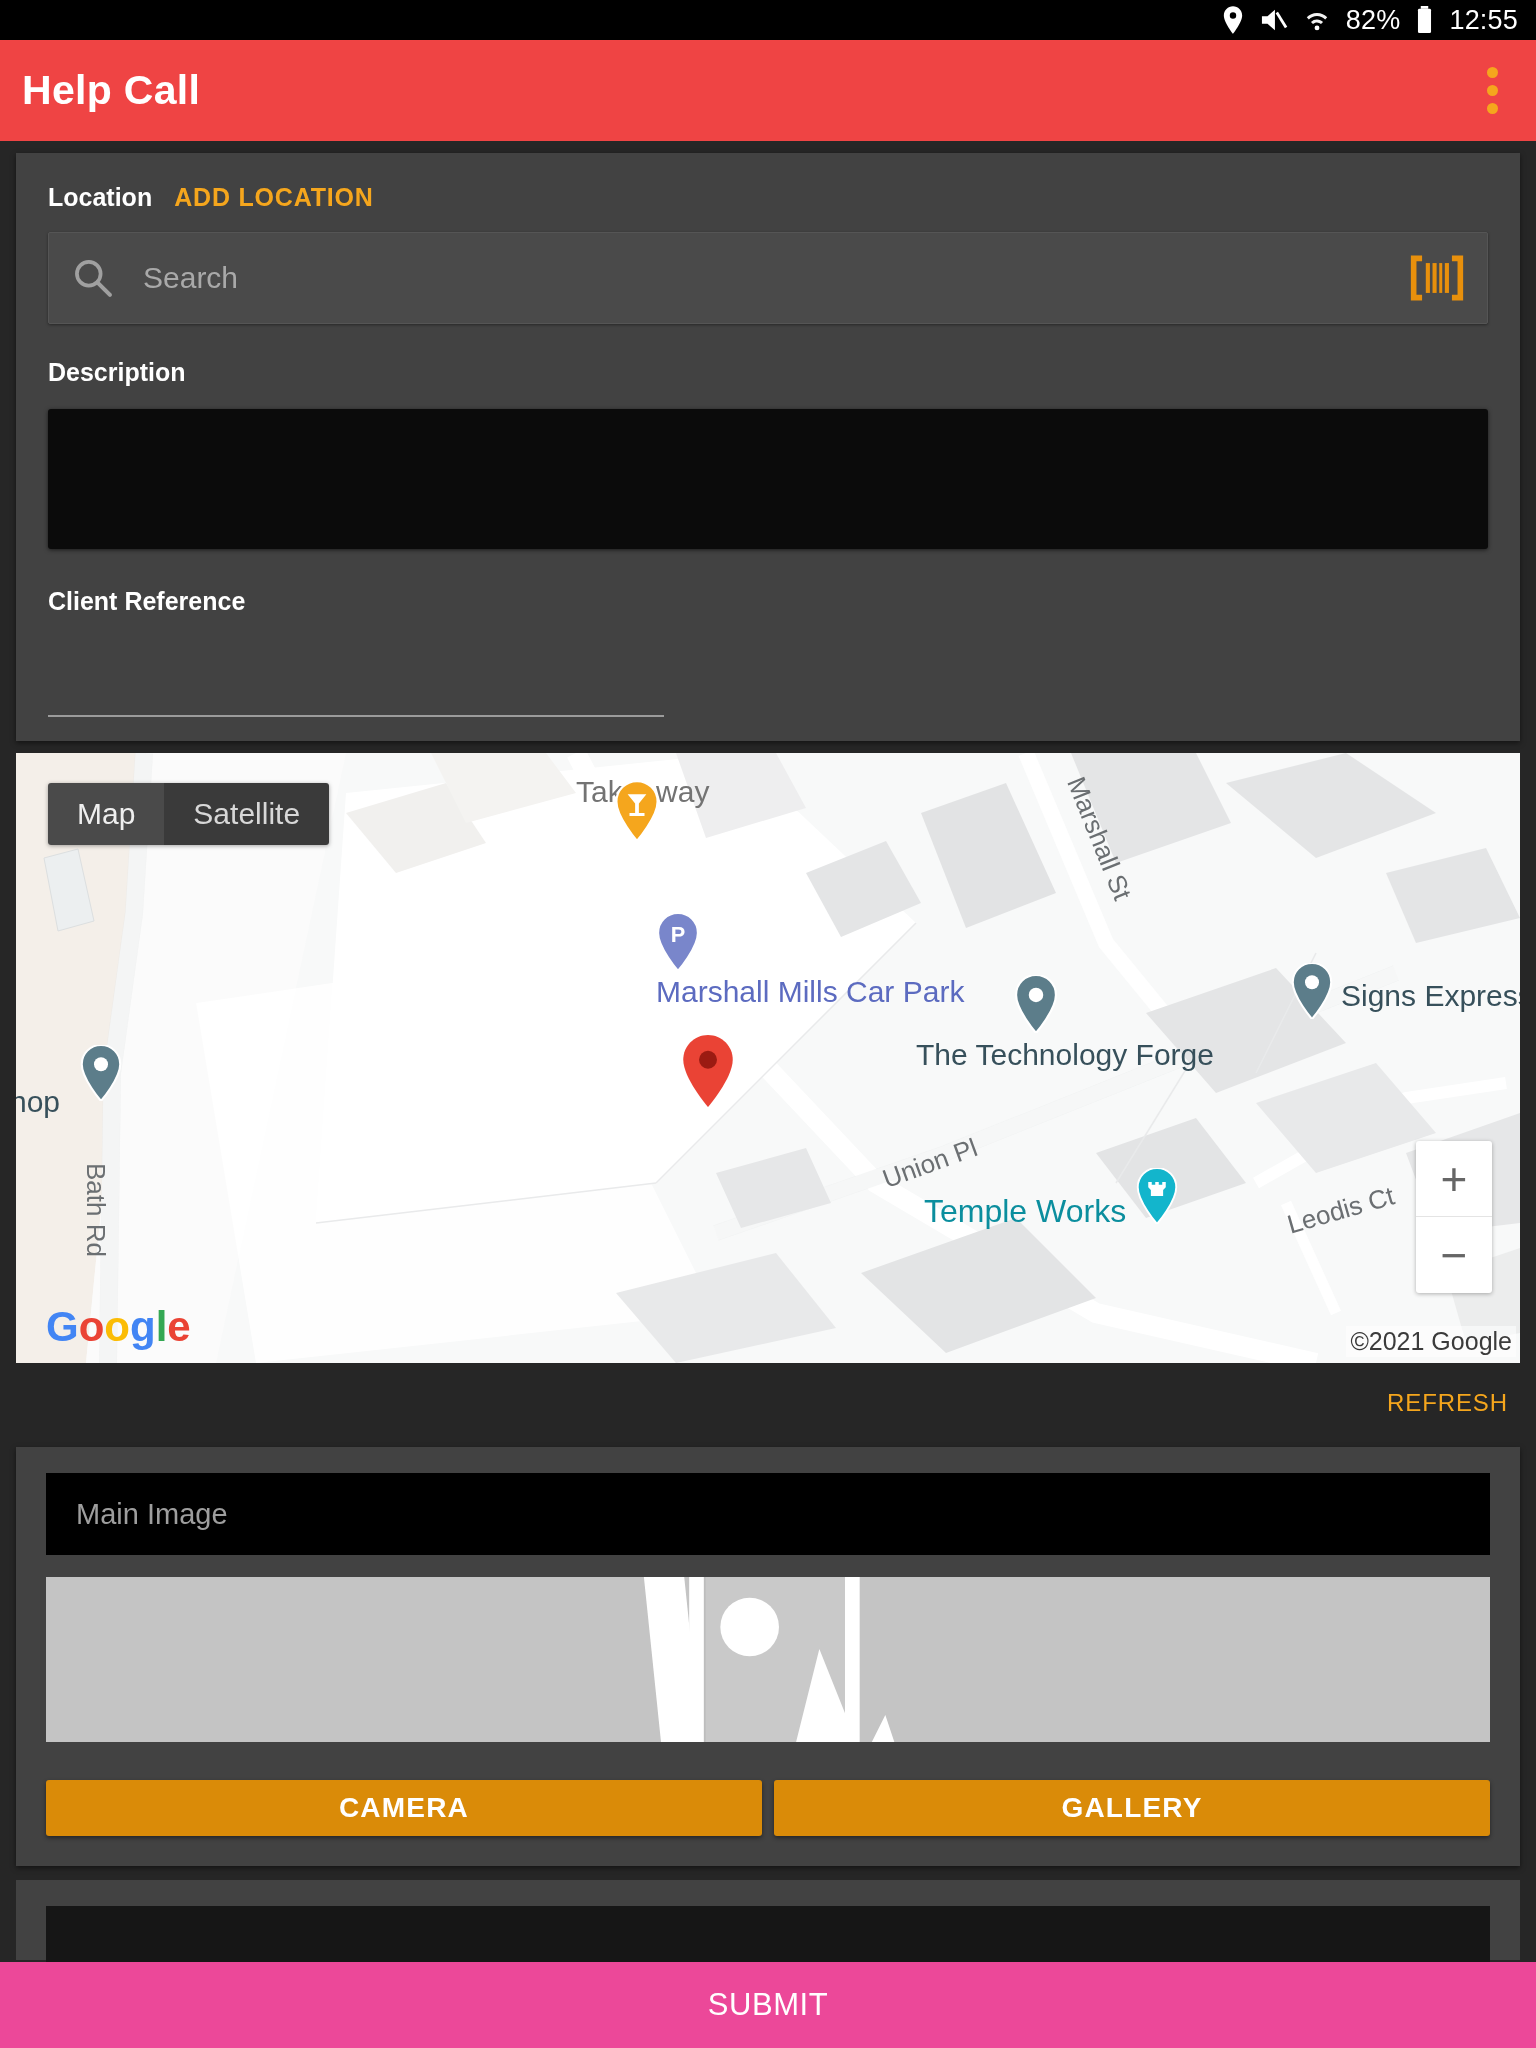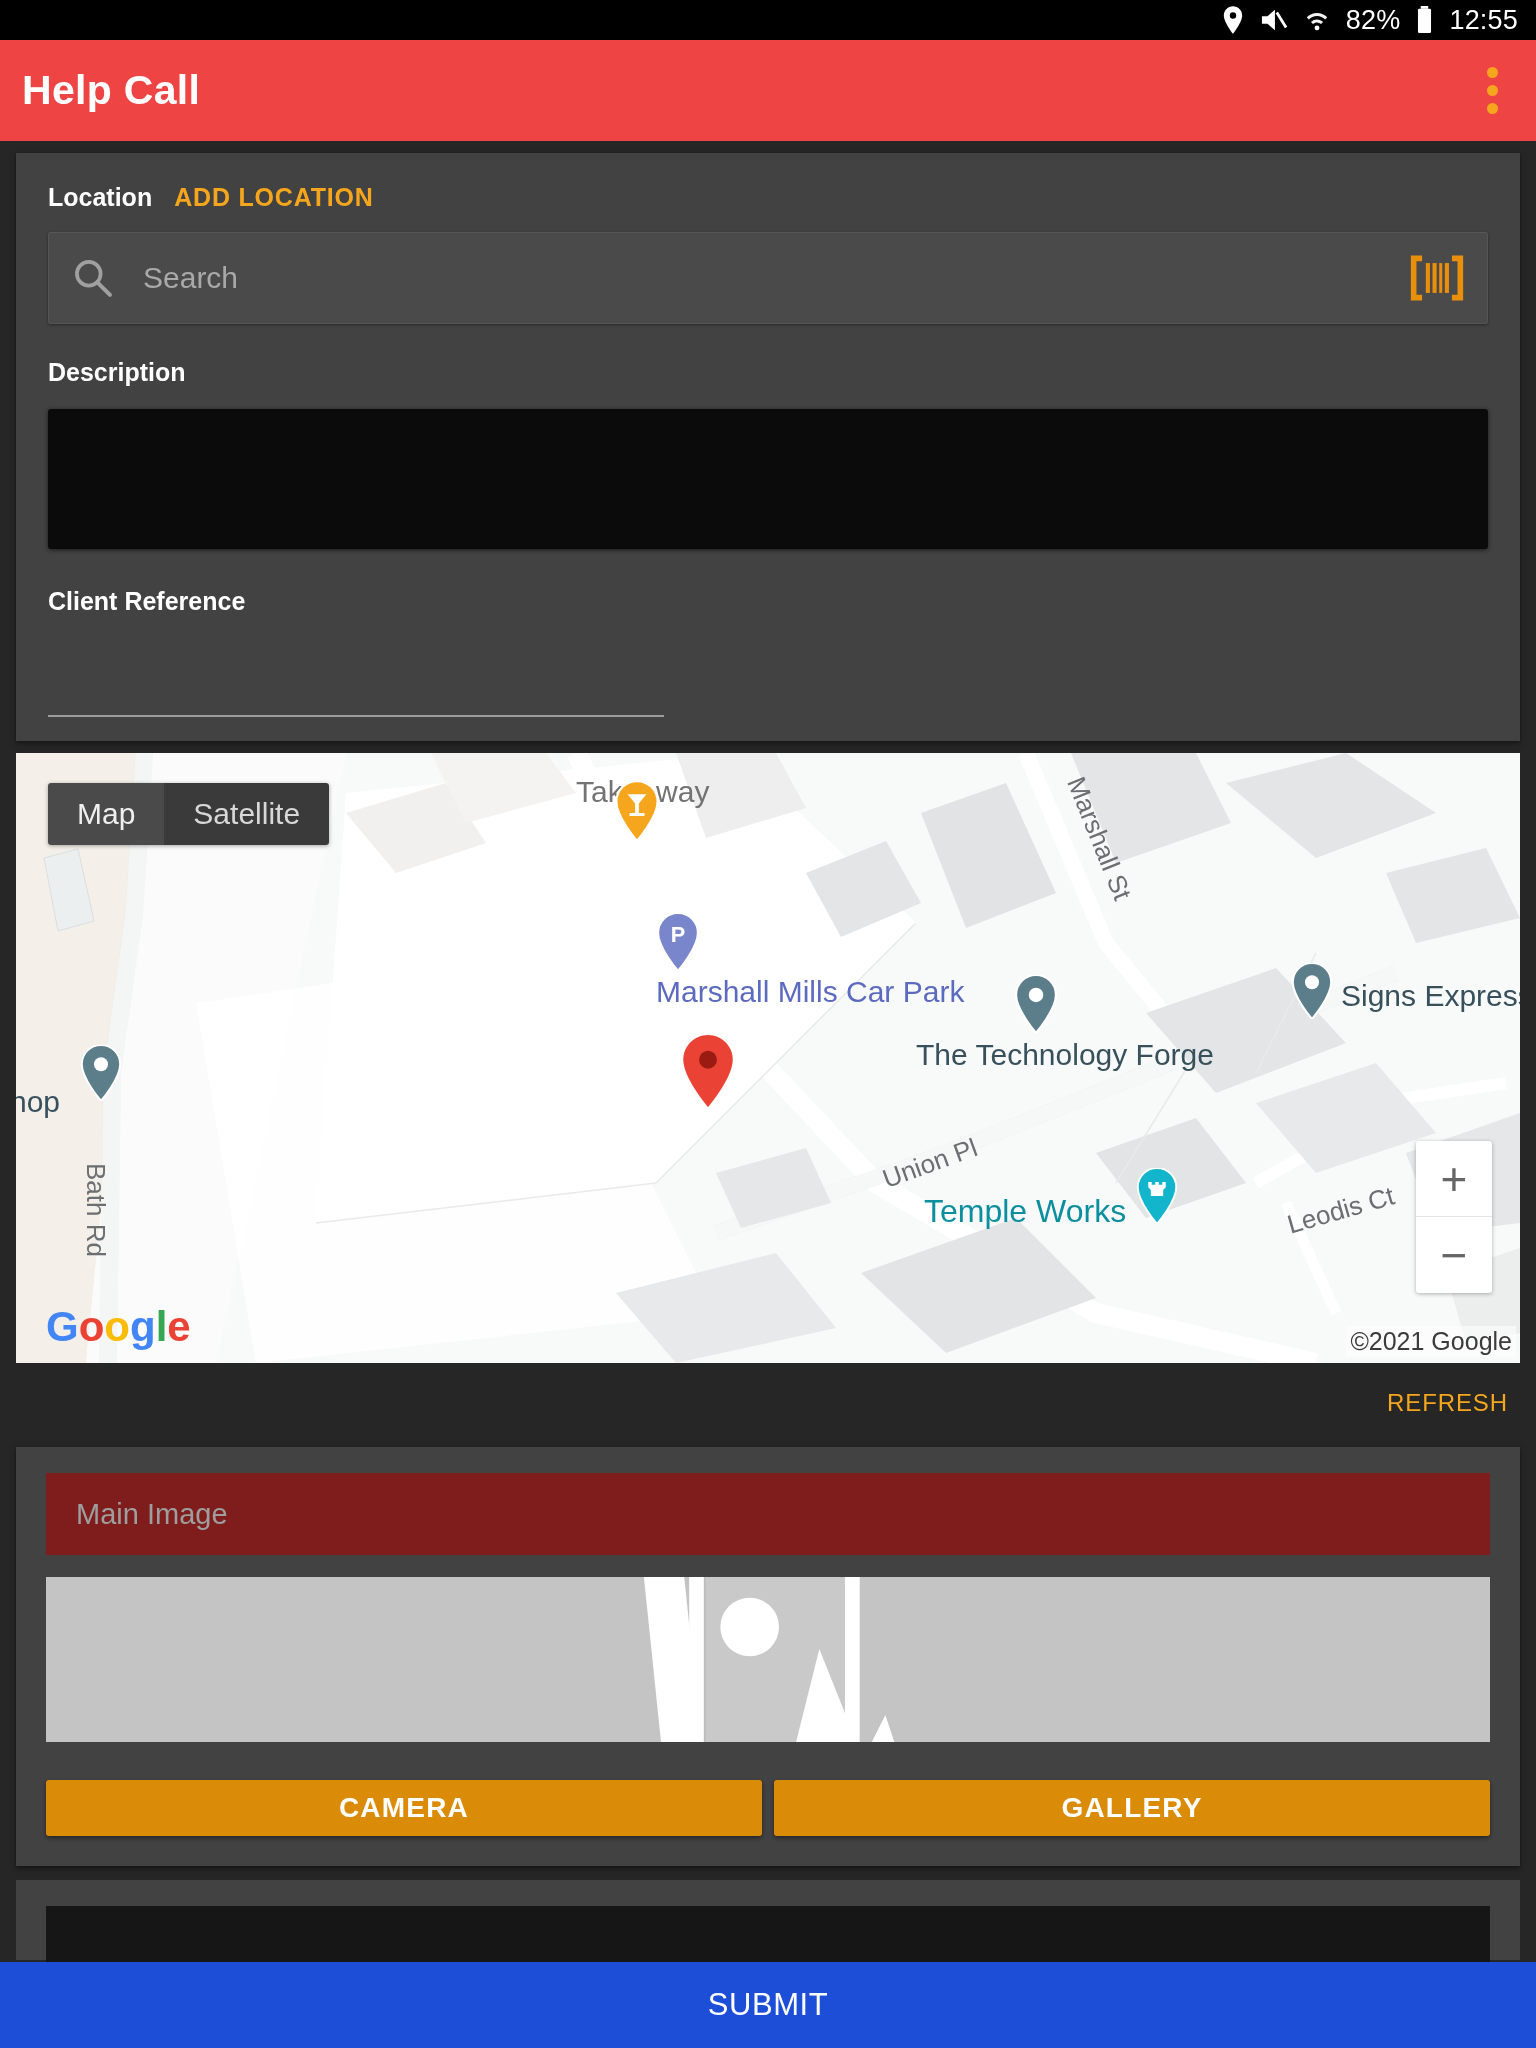--- a/index.html
+++ b/index.html
@@ -123,7 +123,7 @@
   
   .img-card { padding: 26px 30px 30px 30px; }
   .img-header {
-    background: #7f1d1d; height: 82px; display: flex; align-items: center;
+    background: #000000; height: 82px; display: flex; align-items: center;
     padding-left: 30px; color: #9e9e9e; font-size: 29px;
   }
   .img-holder {

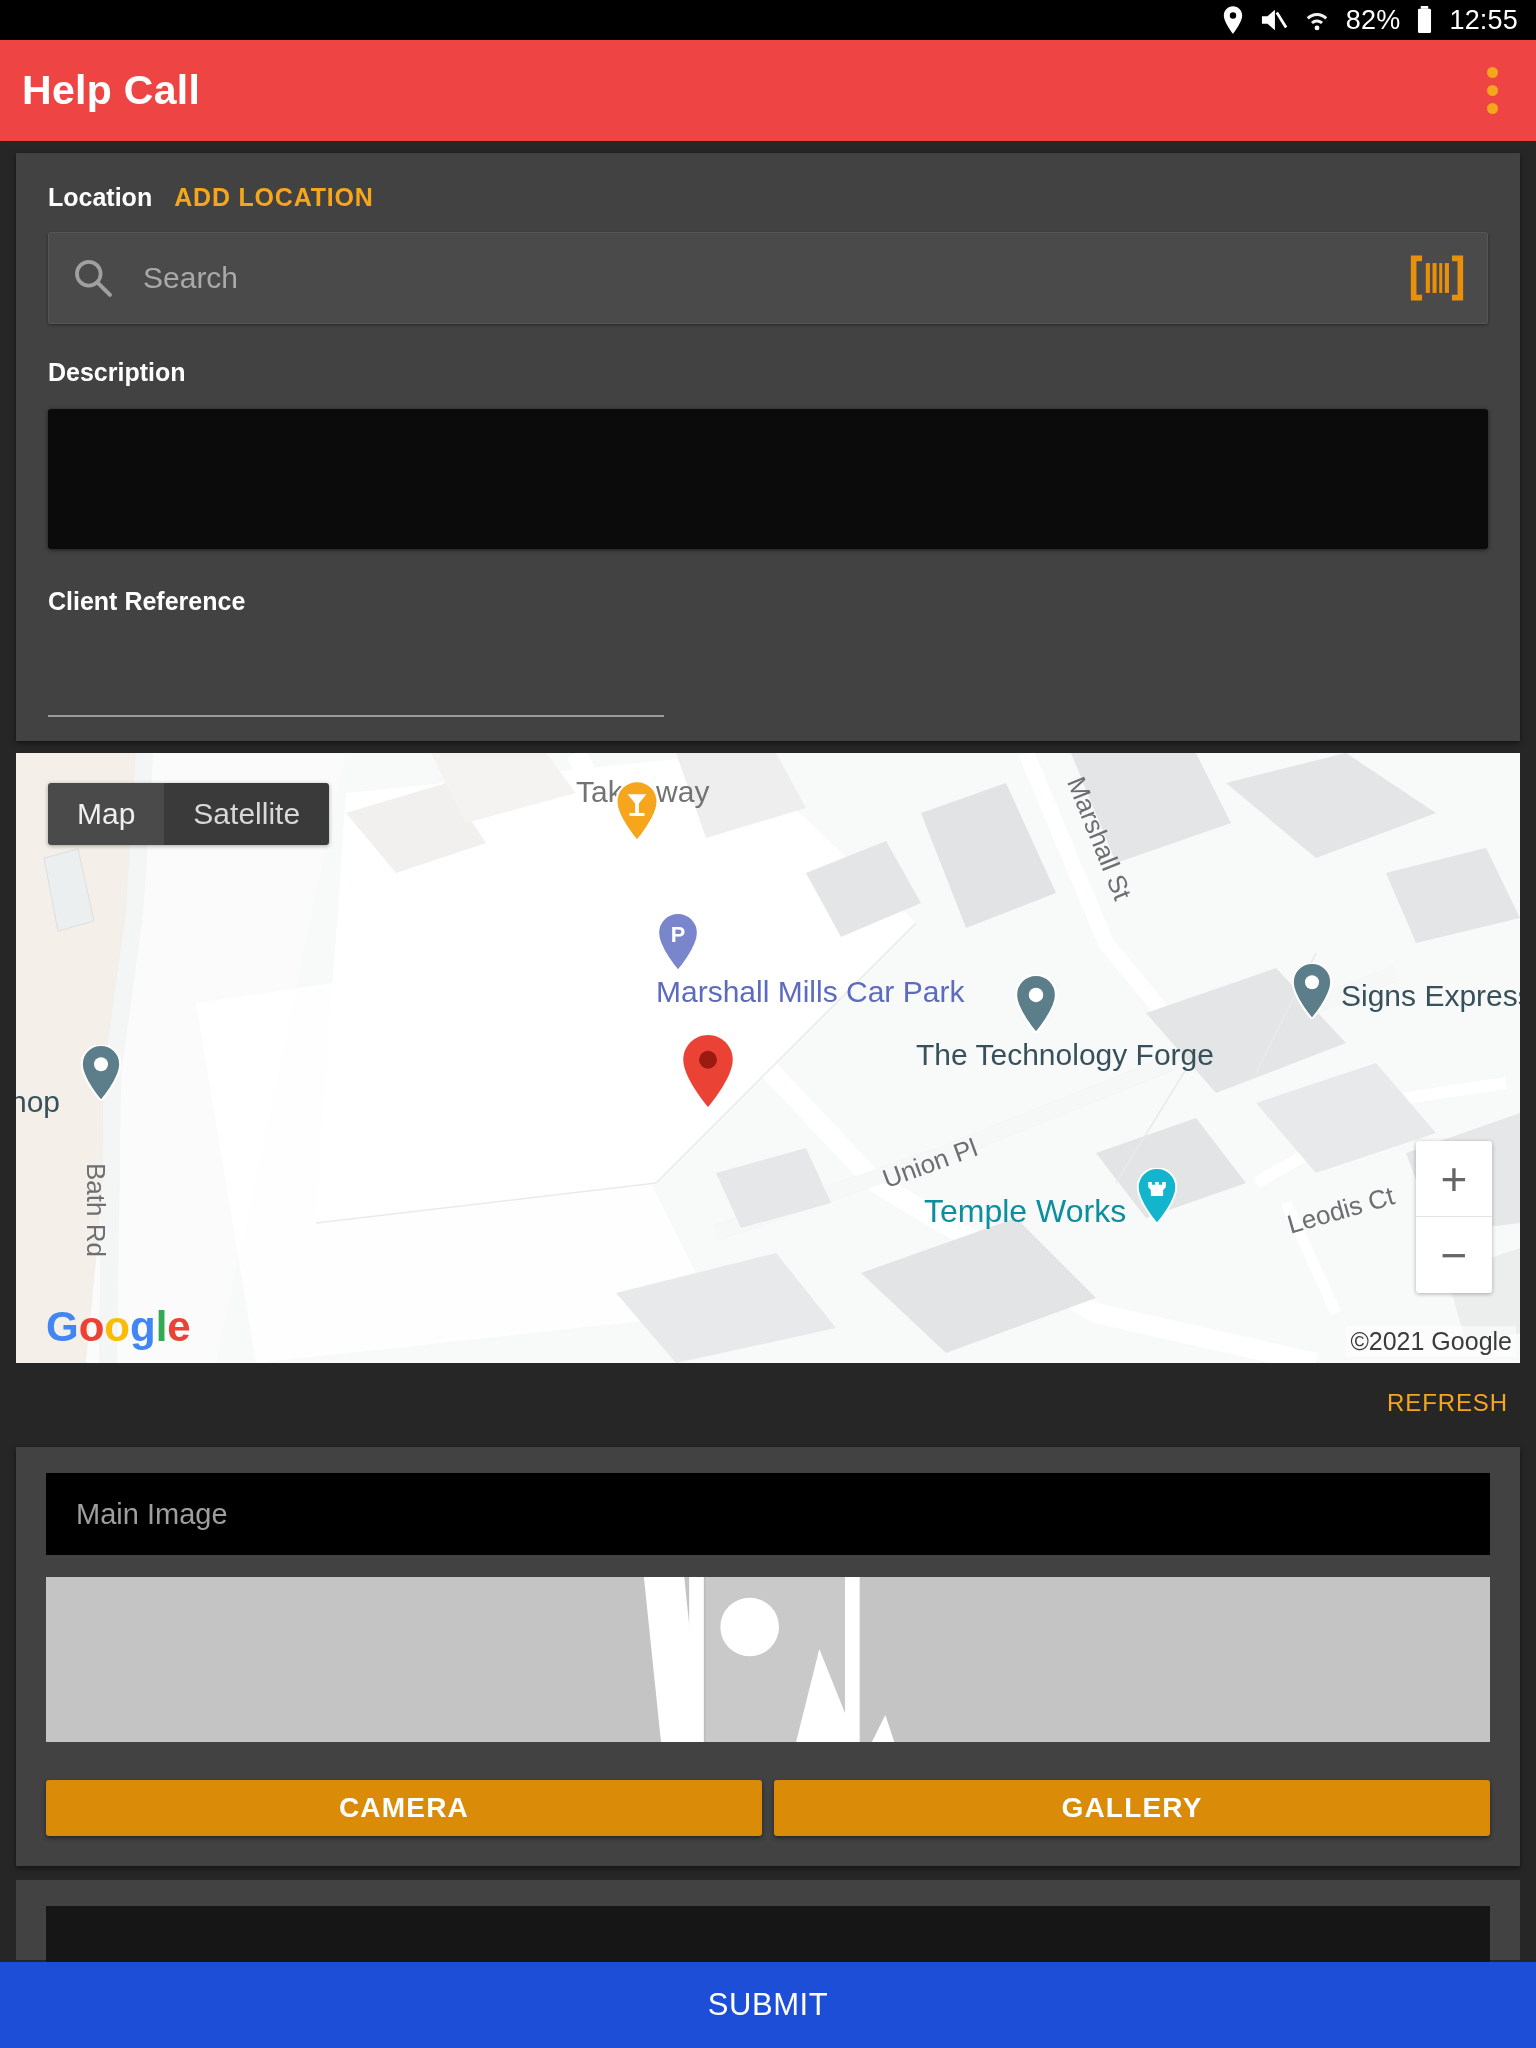--- a/index.html
+++ b/index.html
@@ -146,7 +146,7 @@
   
   .submit-bar {
     position: absolute; left: 0; bottom: 0; width: 1536px; height: 86px;
-    background: #1d4ed8; display: flex; align-items: center; justify-content: center;
+    background: #ec4899; display: flex; align-items: center; justify-content: center;
     cursor: pointer;
   }
   .submit-bar span { color: #fff; font-size: 31px; letter-spacing: .6px; }

